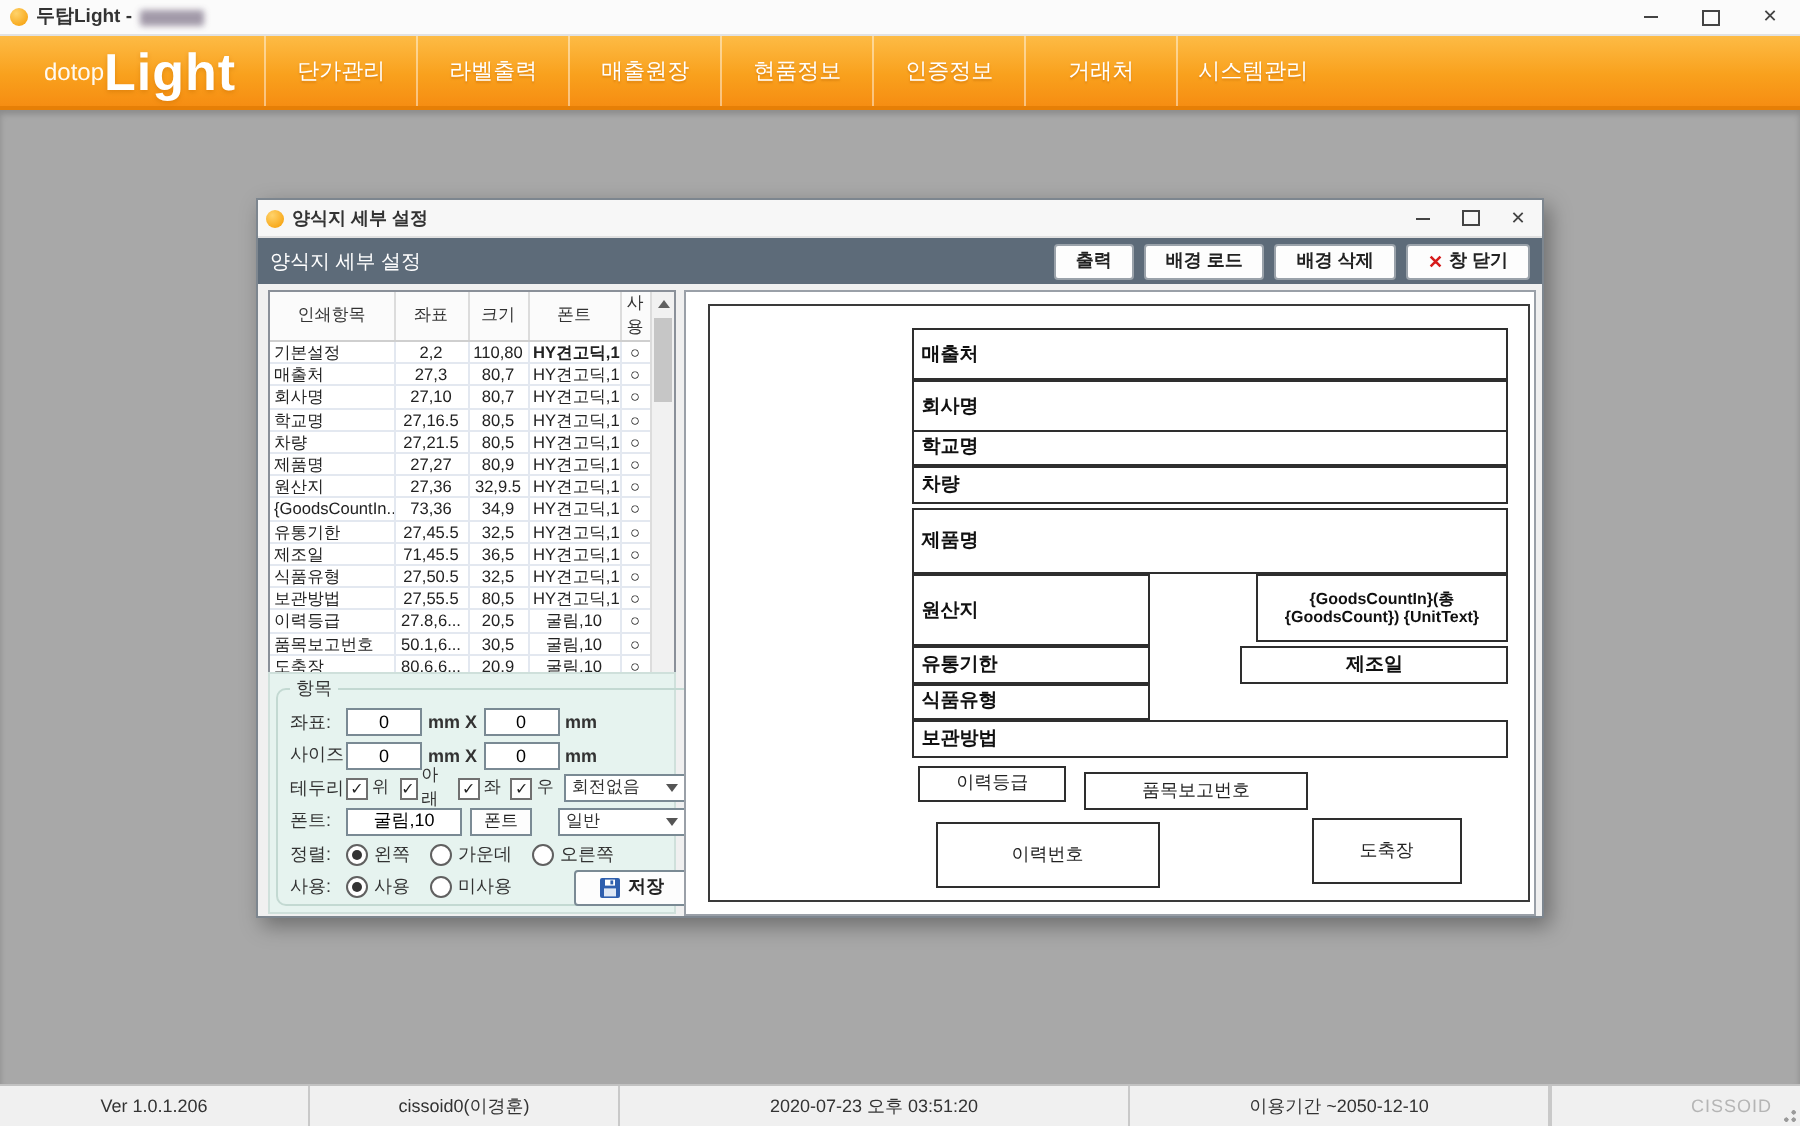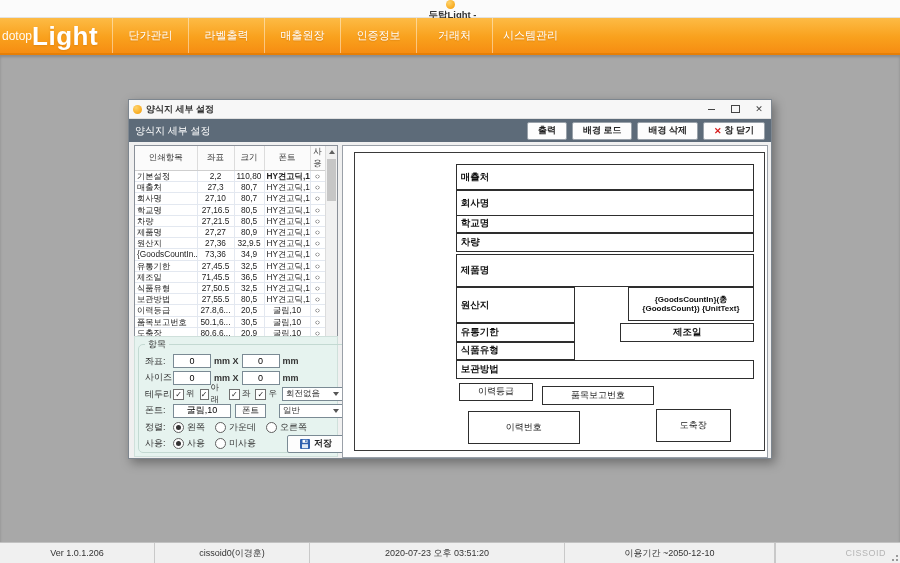--- a/index.html
+++ b/index.html
@@ -7,7 +7,7 @@
   #app{position:absolute;inset:0;}
 
   
-  .titlebar{position:absolute;left:0;top:0;right:0;height:18px;background:#fbfbfb;border-bottom:1px solid #e2e2e2;display:flex;align-items:center;padding-left:5px;box-sizing:border-box;flex-direction:column;}
+  .titlebar{position:absolute;left:0;top:0;right:0;height:18px;background:#fbfbfb;border-bottom:1px solid #e2e2e2;display:flex;align-items:center;padding-left:5px;box-sizing:border-box;}
   .app-icon{width:9px;height:9px;border-radius:50%;background:radial-gradient(circle at 35% 30%,#ffd36b,#f59a00);margin-right:4px;flex:0 0 auto;}
   .title-text{font-size:9.5px;color:#333;font-weight:700;}
   .redacted{display:inline-block;width:32px;height:8px;margin-left:4px;background:#93899b;filter:blur(1.6px);opacity:.85;border-radius:1px;}

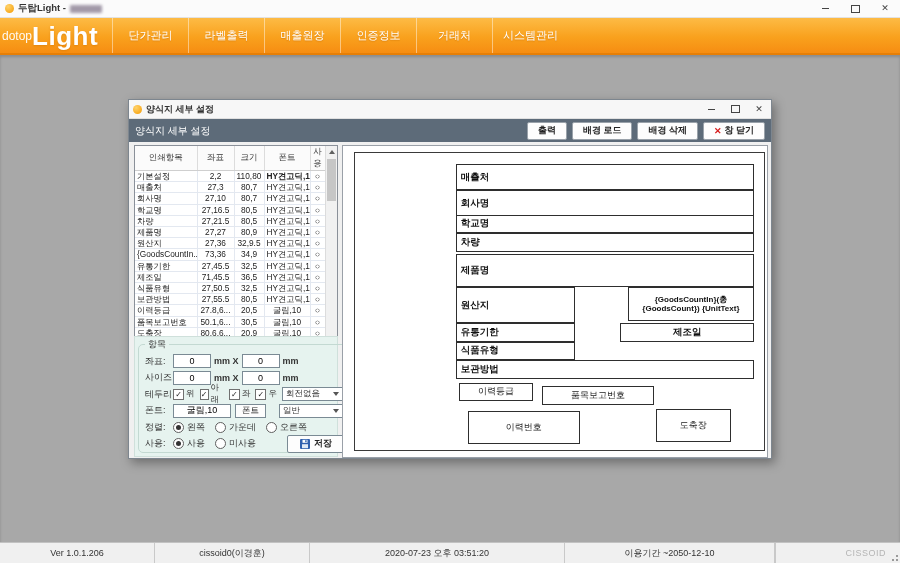--- a/index.html
+++ b/index.html
@@ -19,7 +19,7 @@
 
   
   .menubar{position:absolute;left:0;top:18px;right:0;height:37px;background:linear-gradient(180deg,#fdbb45 0%,#f9a11d 55%,#f68d12 100%);border-bottom:2px solid #e67f06;box-sizing:border-box;display:flex;align-items:stretch;}
-  .logo{display:flex;align-items:center;padding:0 14px 0 2px;color:#fff;}
+  .logo{display:flex;align-items:center;padding:0 14px 0 22px;color:#fff;}
   .logo-small{font-size:12px;font-weight:400;opacity:.95;}
   .logo-large{font-size:26px;font-weight:700;letter-spacing:.5px;line-height:1;text-shadow:0 1px 2px rgba(200,110,0,.45);}
   .menu-items{display:flex;align-items:stretch;}

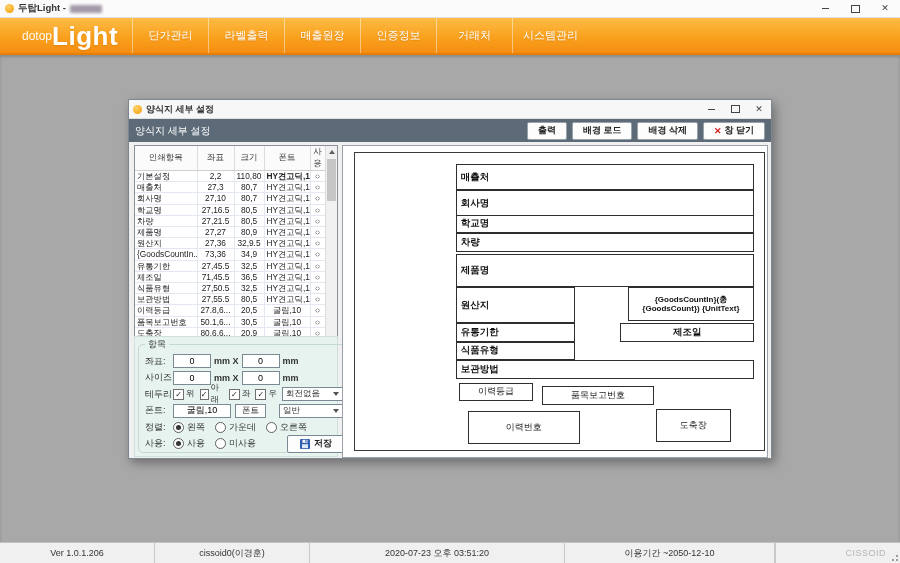--- a/index.html
+++ b/index.html
@@ -135,6 +135,7 @@
         <div class="menu-item">단가관리</div>
         <div class="menu-item">라벨출력</div>
         <div class="menu-item">매출원장</div>
+        <div class="menu-item">현품정보</div>
         <div class="menu-item">인증정보</div>
         <div class="menu-item">거래처</div>
         <div class="menu-item">시스템관리</div>

